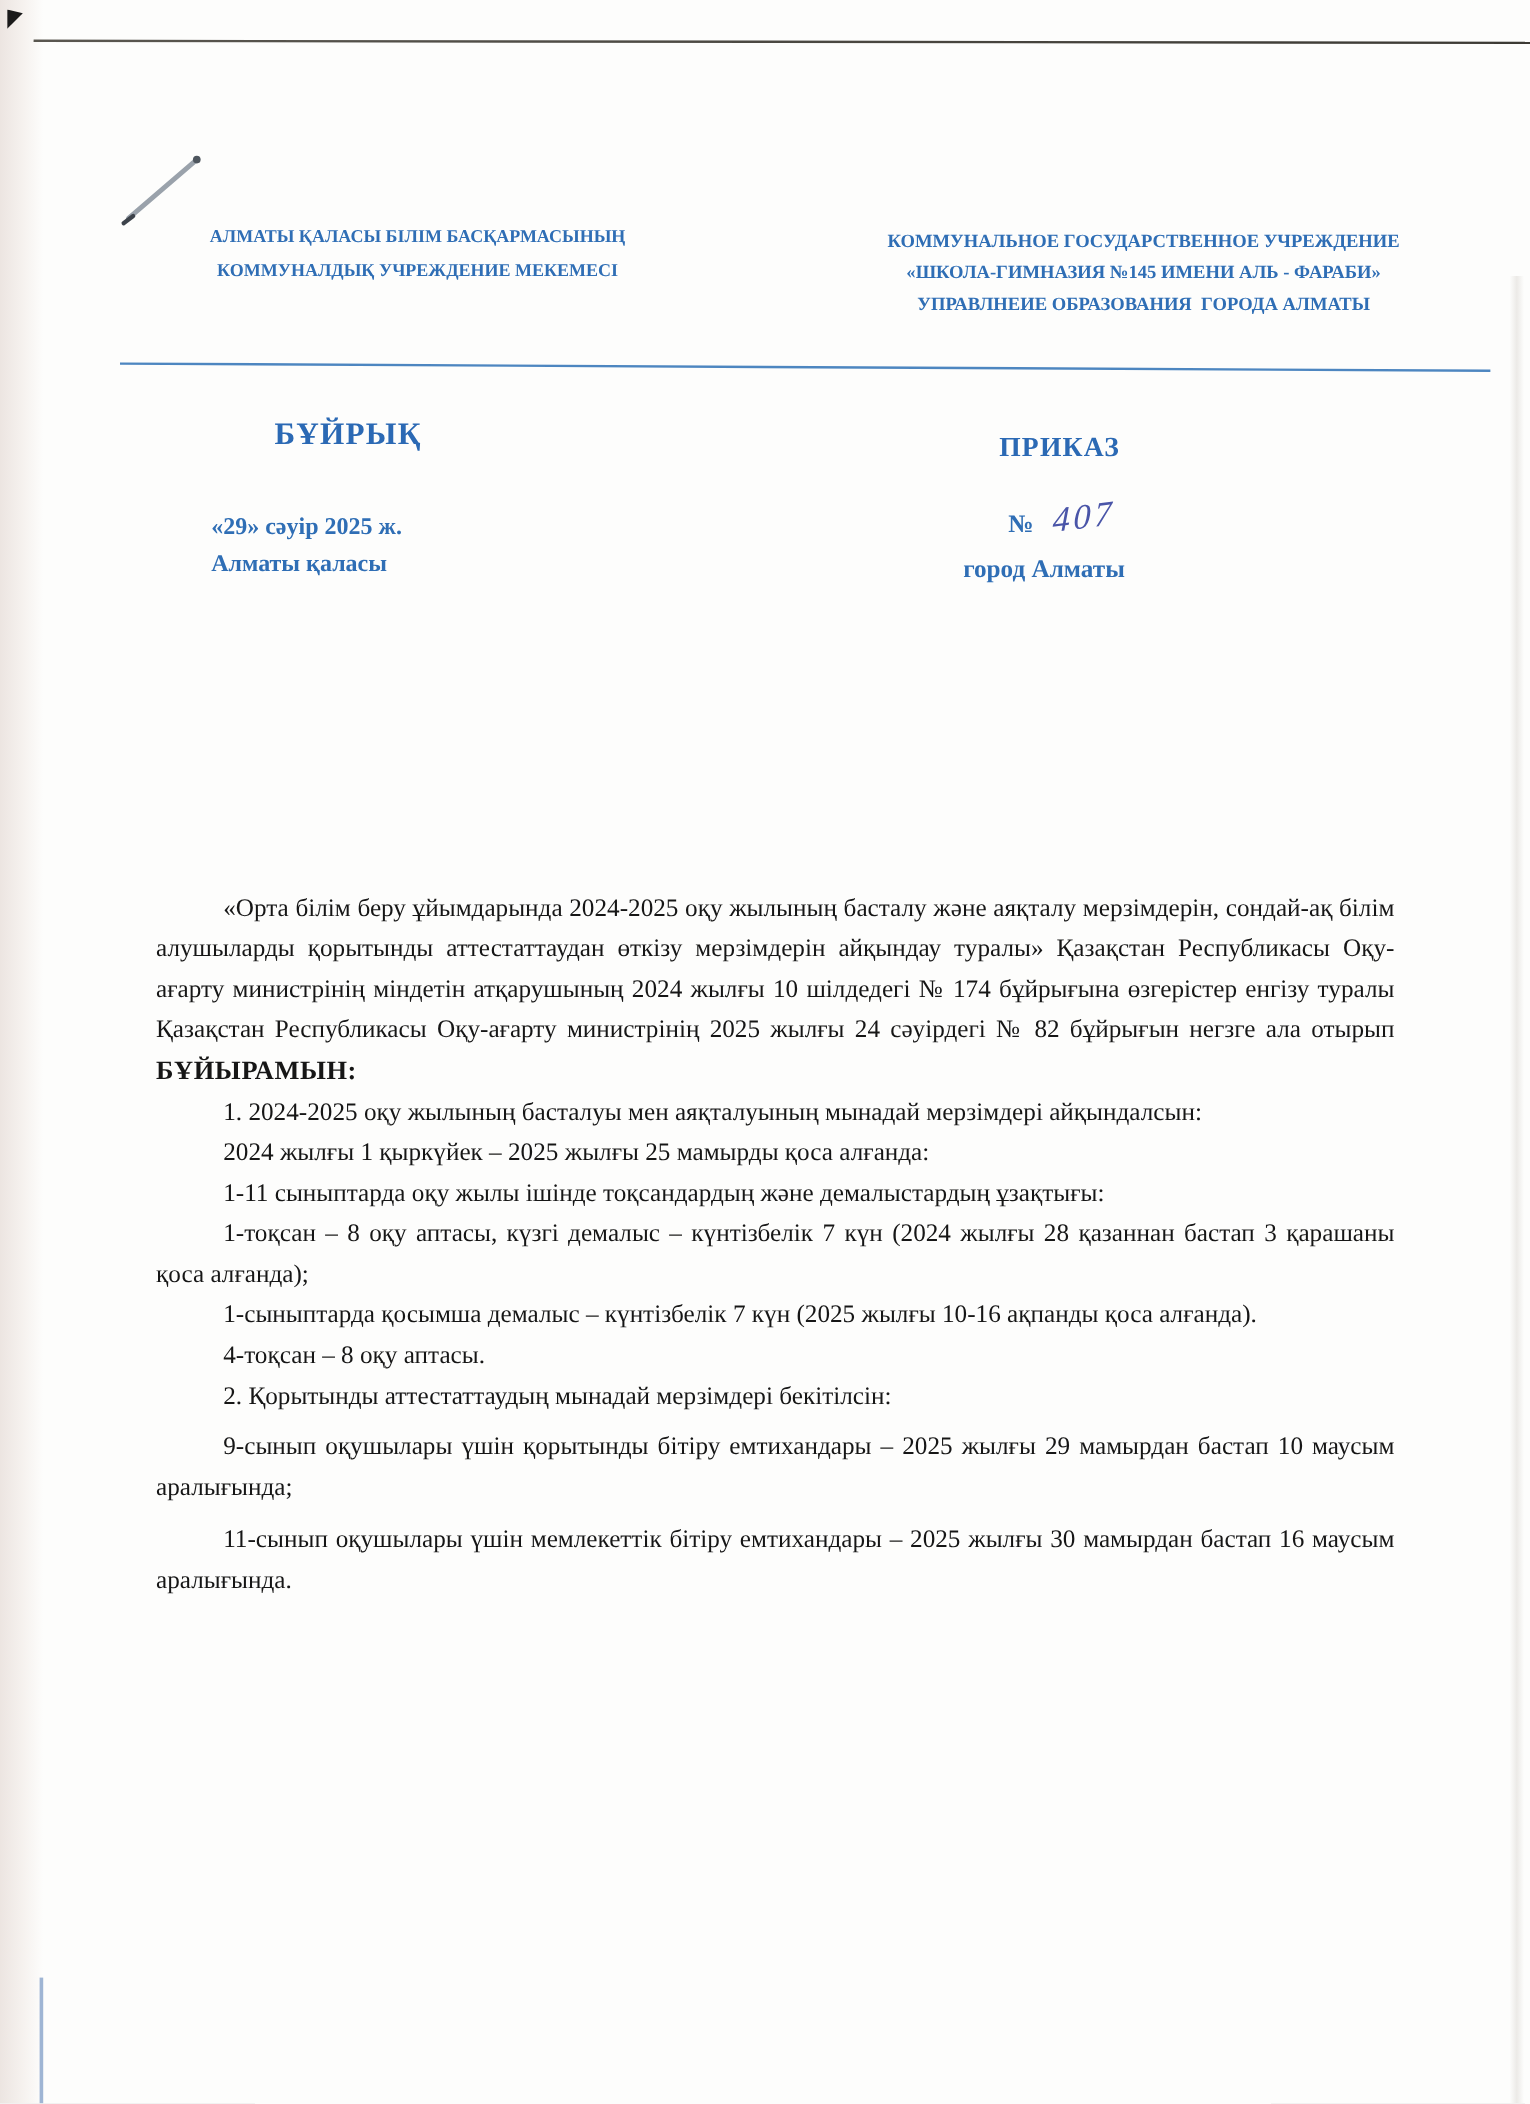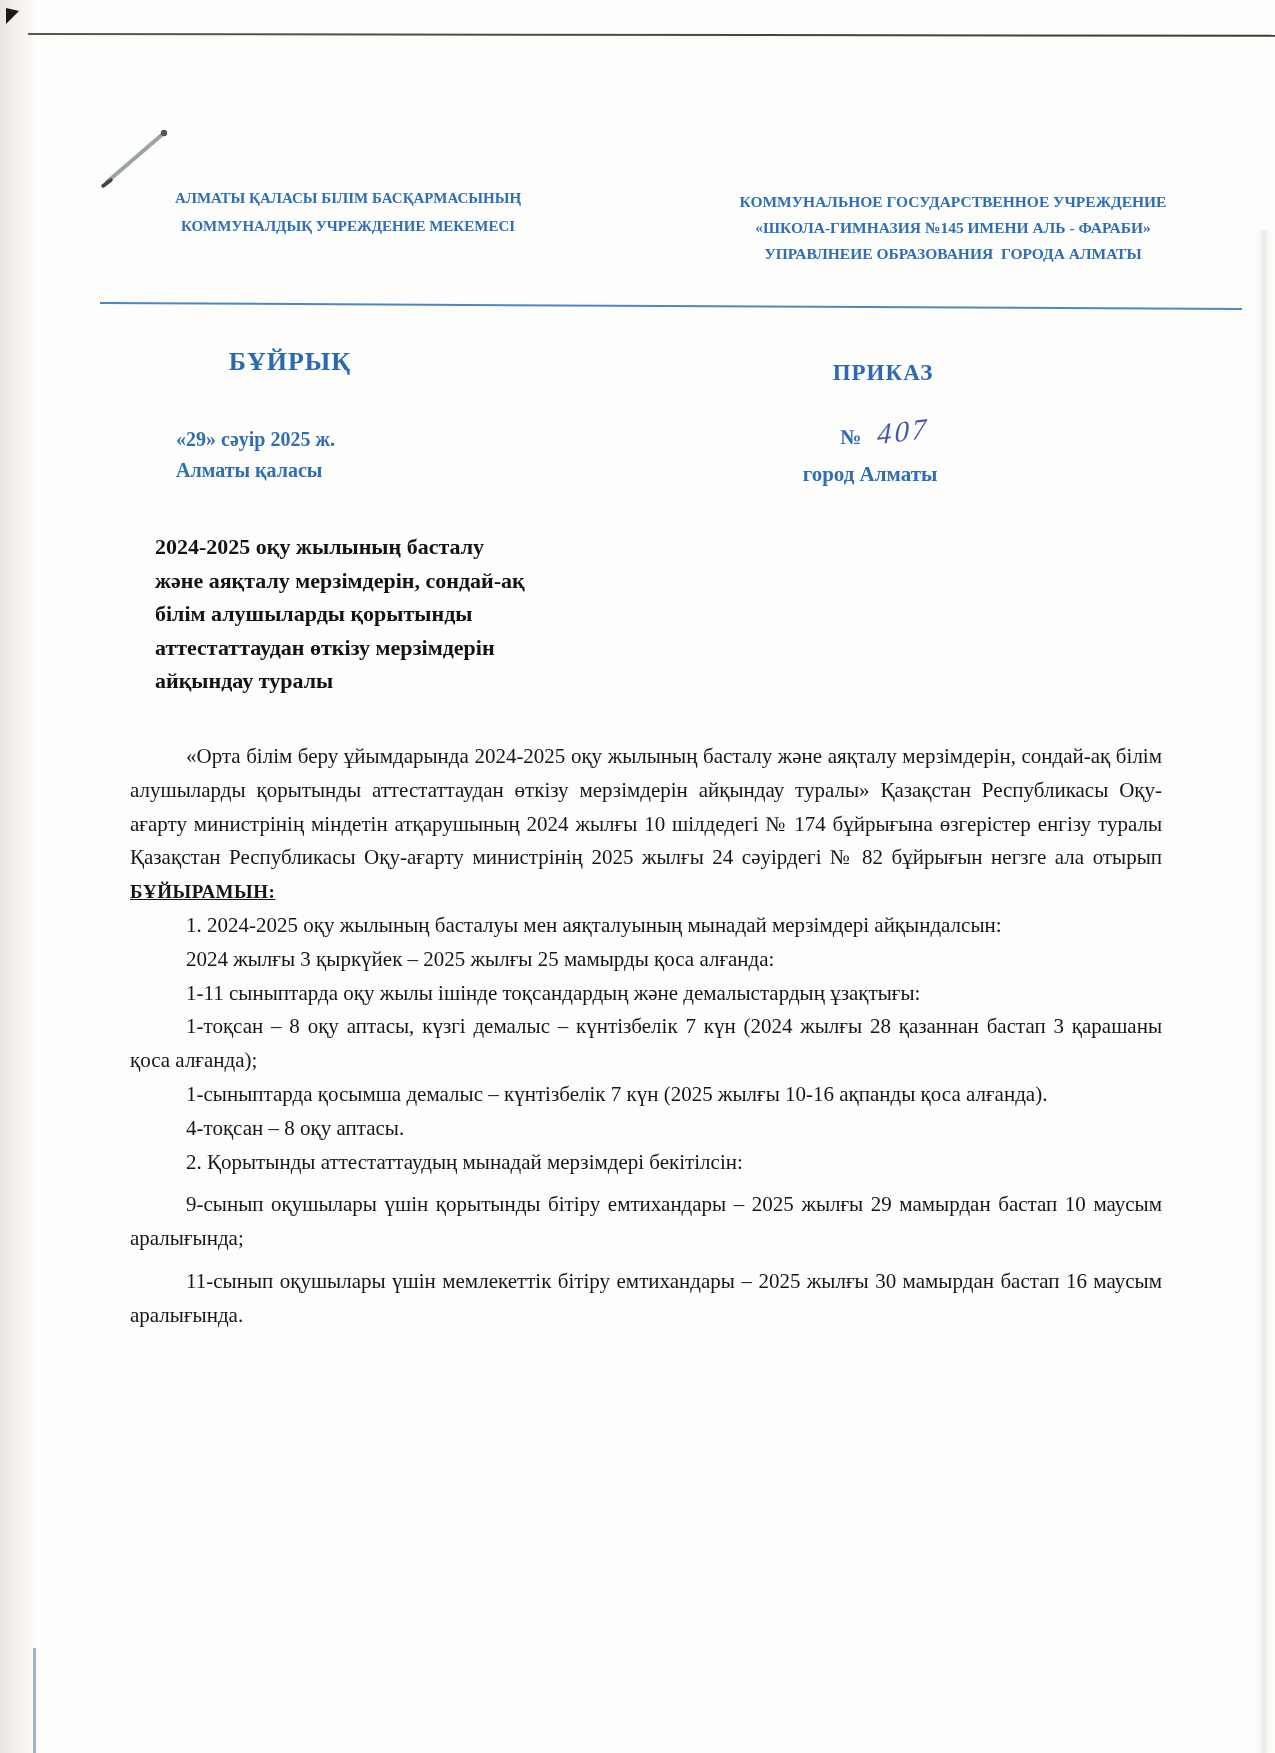--- a/index.html
+++ b/index.html
@@ -100,13 +100,6 @@
   </div>
   <div class="order-place-ru">город Алматы</div>
 
-  <section class="subject">
-    <div>2024-2025 оқу жылының басталу</div>
-    <div>және аяқталу мерзімдерін, сондай-ақ</div>
-    <div>білім алушыларды қорытынды</div>
-    <div>аттестаттаудан өткізу мерзімдерін</div>
-    <div>айқындау туралы</div>
-  </section>
 
   <section class="body-text">
     <p><span>«Орта білім беру ұйымдарында 2024-2025 оқу жылының басталу және аяқталу мерзімдерін, сондай-ақ білім алушыларды қорытынды аттестаттаудан өткізу мерзімдерін айқындау туралы» Қазақстан Республикасы Оқу-ағарту министрінің міндетін атқарушының 2024 жылғы 10 шілдедегі № 174 бұйрығына өзгерістер енгізу туралы Қазақстан Республикасы Оқу-ағарту министрінің 2025 жылғы 24 сәуірдегі № 82 бұйрығын негзге ала отырып </span> <span class="decree-word">БҰЙЫРАМЫН:</span></p>

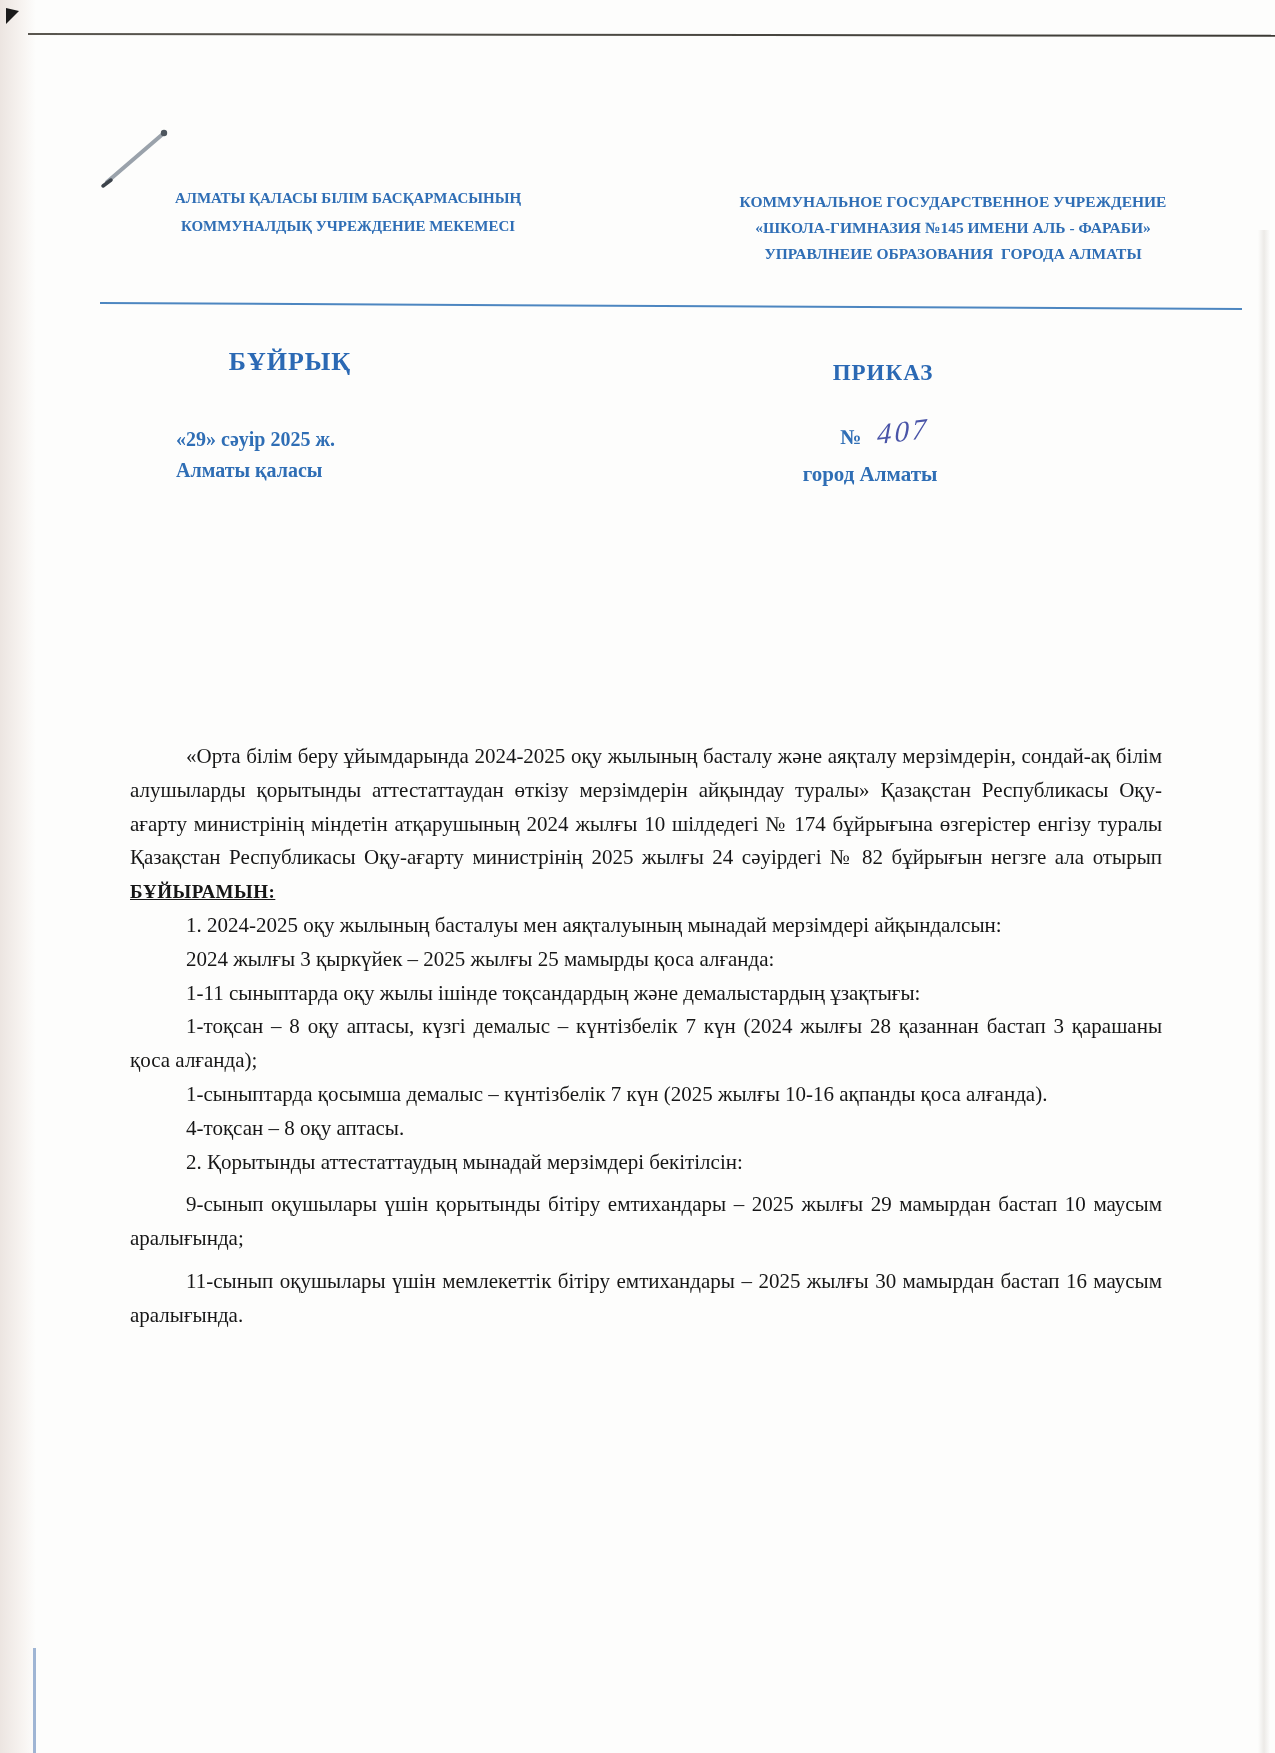--- a/index.html
+++ b/index.html
@@ -50,7 +50,7 @@
     font-size:21px;line-height:33.8px;color:#161616;text-align:justify;}
   .body-text p{margin:0;text-indent:56px;}
   .body-text p.gap{margin-top:9px;}
-  .decree-word{font-weight:bold;font-size:19px;letter-spacing:.5px;text-decoration:underline;}
+  .decree-word{font-weight:bold;font-size:22px;letter-spacing:.5px;}
 </style>
 </head>
 <body>

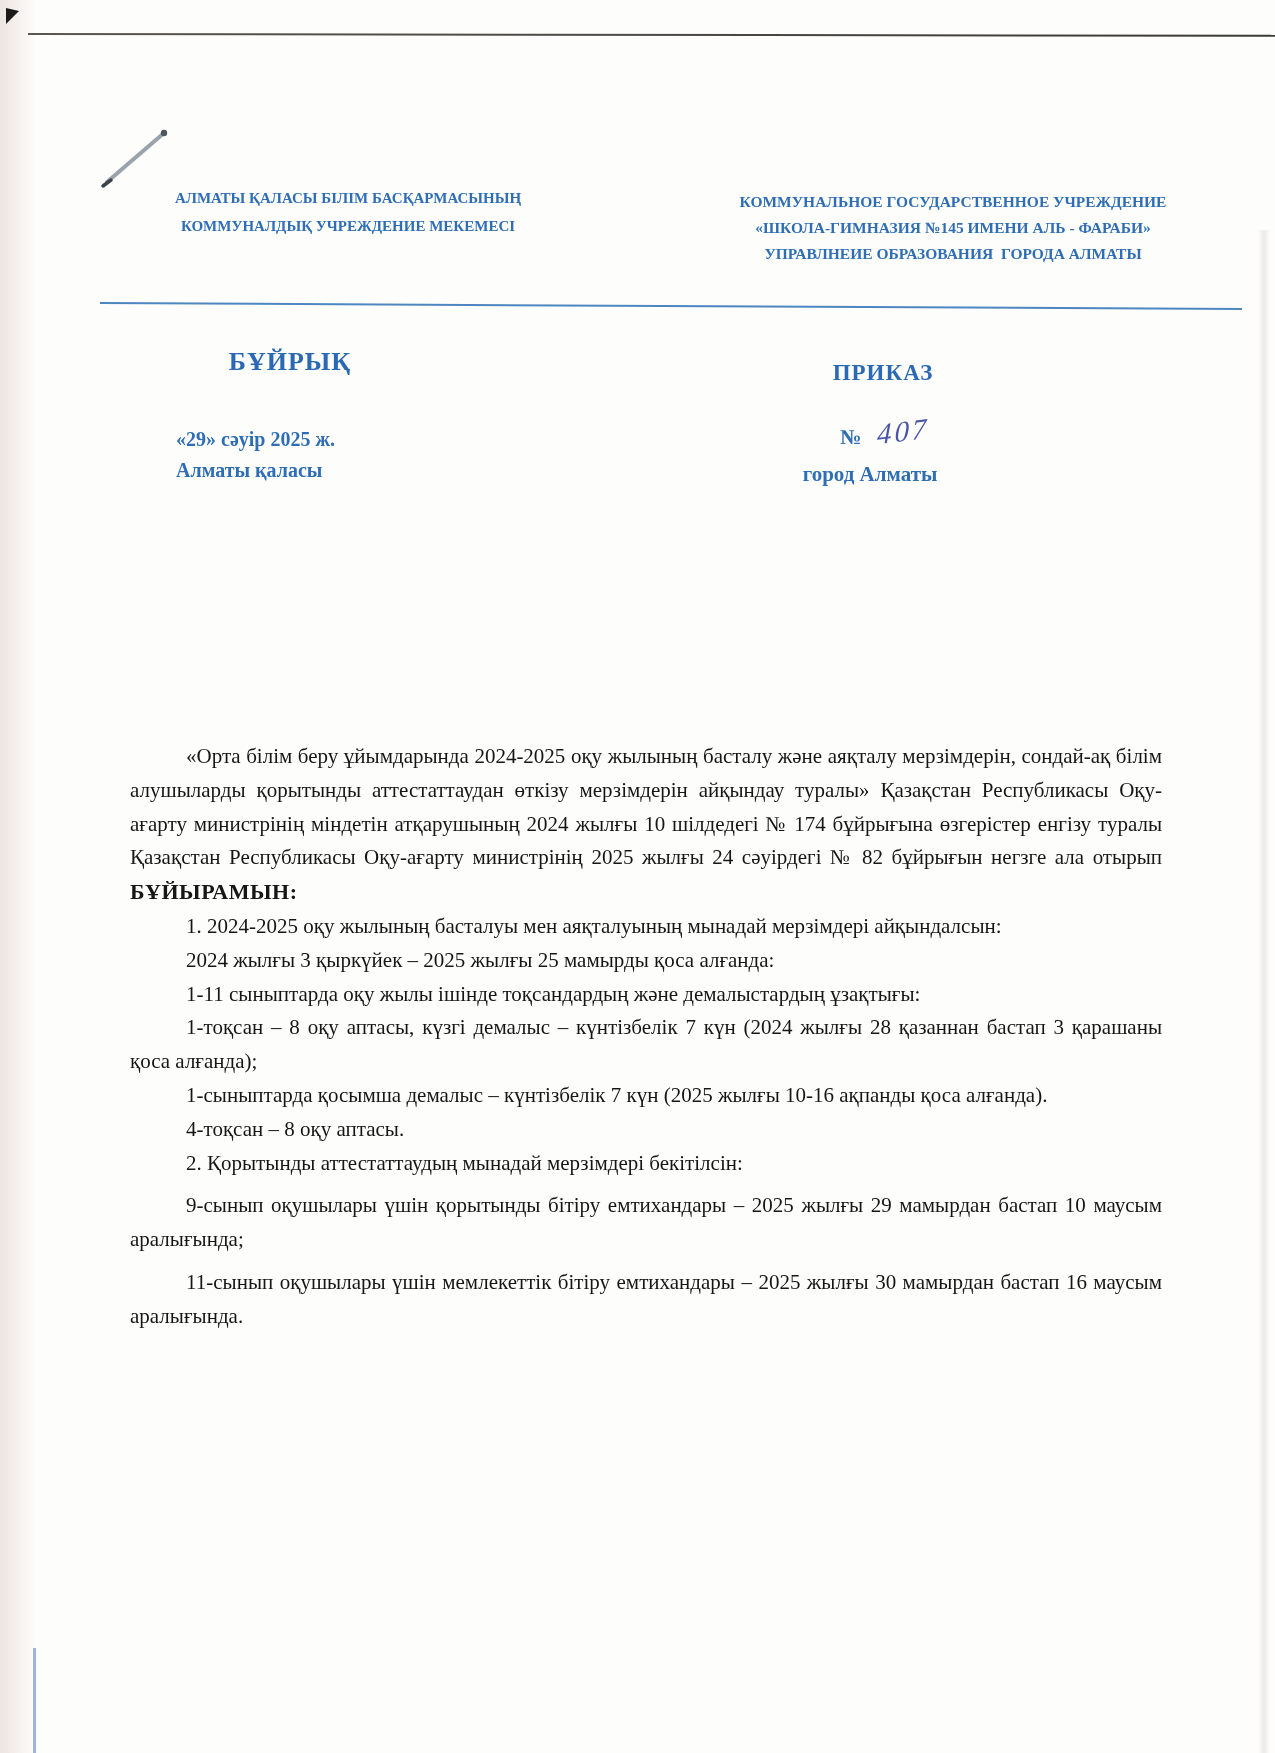--- a/index.html
+++ b/index.html
@@ -104,7 +104,7 @@
   <section class="body-text">
     <p><span>«Орта білім беру ұйымдарында 2024-2025 оқу жылының басталу және аяқталу мерзімдерін, сондай-ақ білім алушыларды қорытынды аттестаттаудан өткізу мерзімдерін айқындау туралы» Қазақстан Республикасы Оқу-ағарту министрінің міндетін атқарушының 2024 жылғы 10 шілдедегі № 174 бұйрығына өзгерістер енгізу туралы Қазақстан Республикасы Оқу-ағарту министрінің 2025 жылғы 24 сәуірдегі № 82 бұйрығын негзге ала отырып </span> <span class="decree-word">БҰЙЫРАМЫН:</span></p>
     <p>1. 2024-2025 оқу жылының басталуы мен аяқталуының мынадай мерзімдері айқындалсын:</p>
-    <p>2024 жылғы 3 қыркүйек – 2025 жылғы 25 мамырды қоса алғанда:</p>
+    <p>2024 жылғы 1 қыркүйек – 2025 жылғы 25 мамырды қоса алғанда:</p>
     <p>1-11 сыныптарда оқу жылы ішінде тоқсандардың және демалыстардың ұзақтығы:</p>
     <p>1-тоқсан – 8 оқу аптасы, күзгі демалыс – күнтізбелік 7 күн (2024 жылғы 28 қазаннан бастап 3 қарашаны қоса алғанда);</p>
     <p>1-сыныптарда қосымша демалыс – күнтізбелік 7 күн (2025 жылғы 10-16 ақпанды қоса алғанда).</p>

